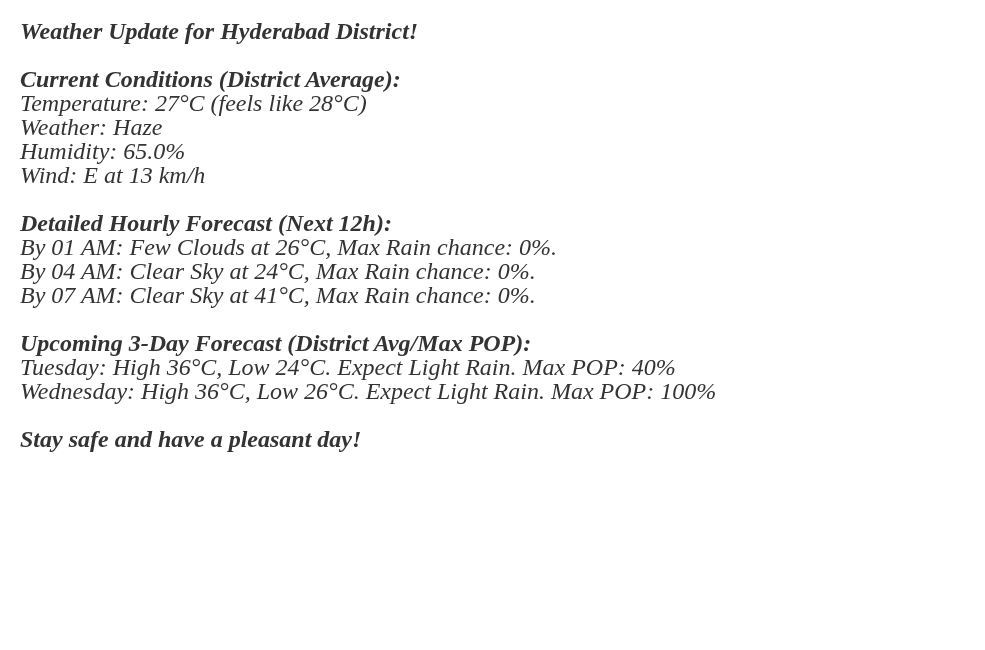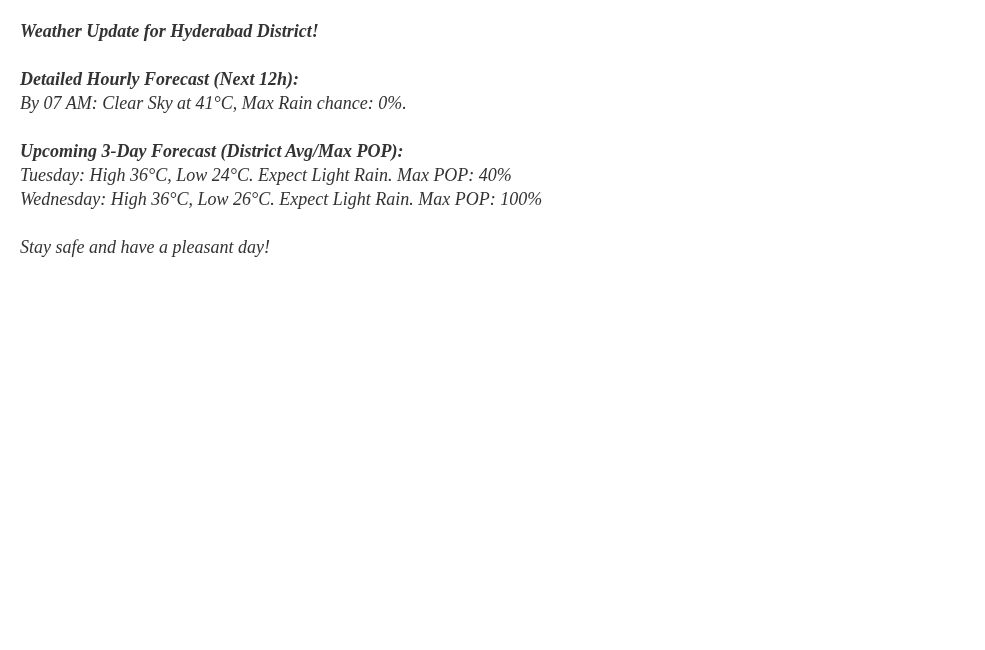--- a/index.html
+++ b/index.html
@@ -13,7 +13,7 @@
     padding: 19px 36px 0 20px;
     font-family: "Liberation Serif", "DejaVu Serif", serif;
     font-style: italic;
-    font-size: 18px;
+    font-size: 24px;
     line-height: 24px;
     color: #333333;
   }

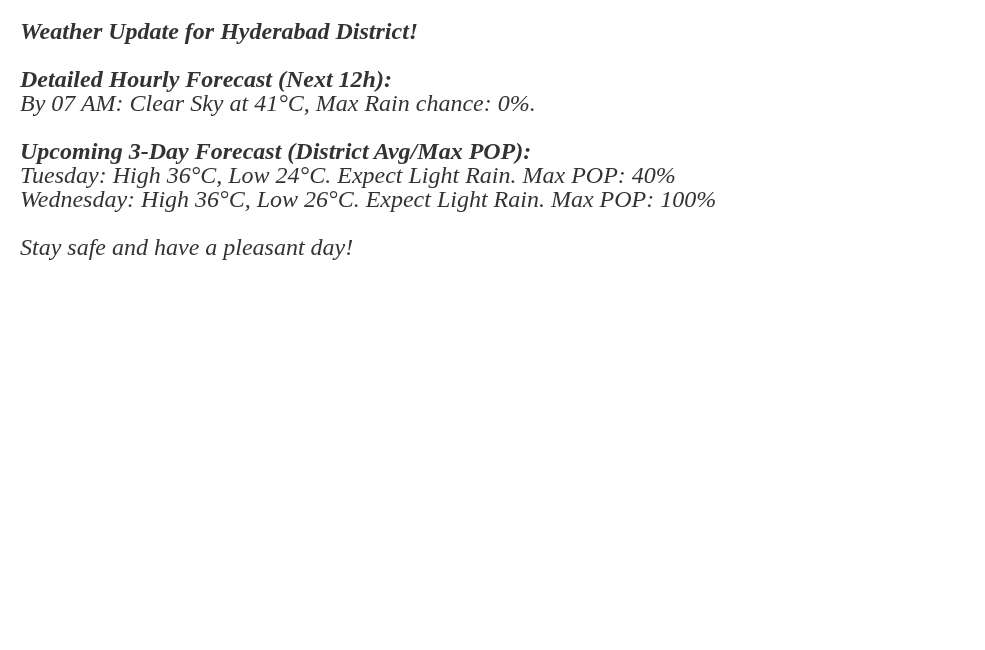--- a/index.html
+++ b/index.html
@@ -31,6 +31,13 @@
     <div class="line bold">Weather Update for Hyderabad District!</div>
   </div>
 
+  <div class="section">
+    <div class="line bold">Current Conditions (District Average):</div>
+    <div class="line">Temperature: 27°C (feels like 28°C)</div>
+    <div class="line">Weather: Haze</div>
+    <div class="line">Humidity: 65.0%</div>
+    <div class="line">Wind: E at 13 km/h</div>
+  </div>
 
 
   <div class="section">

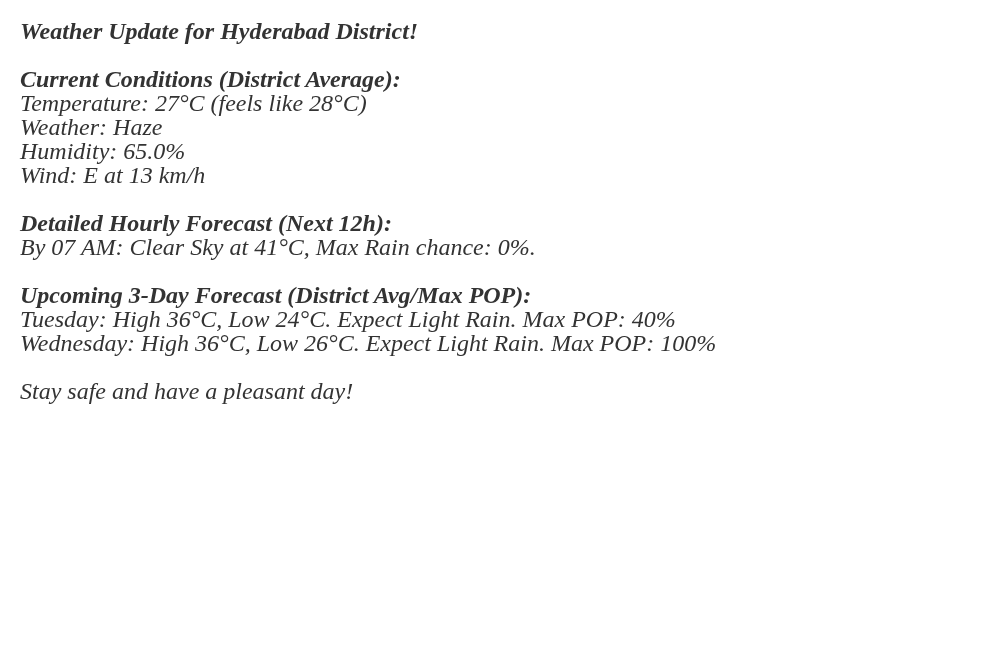--- a/index.html
+++ b/index.html
@@ -42,6 +42,7 @@
 
   <div class="section">
     <div class="line bold">Detailed Hourly Forecast (Next 12h):</div>
+    <div class="line">By 01 AM: Few Clouds at 26°C, Max Rain chance: 0%.</div>
     <div class="line">By 07 AM: Clear Sky at 41°C, Max Rain chance: 0%.</div>
   </div>
 

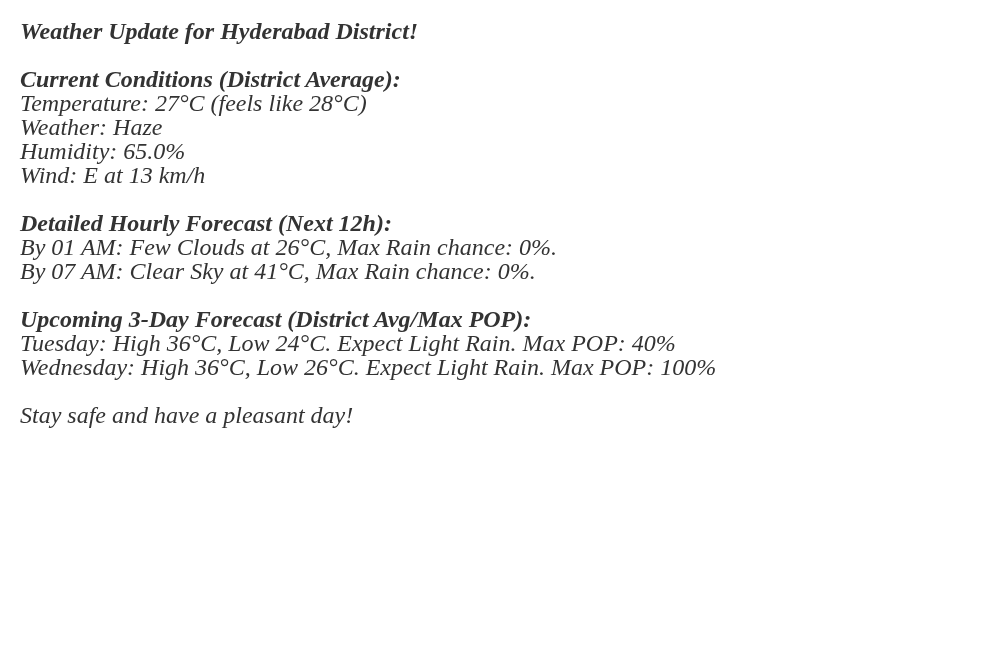--- a/index.html
+++ b/index.html
@@ -43,6 +43,7 @@
   <div class="section">
     <div class="line bold">Detailed Hourly Forecast (Next 12h):</div>
     <div class="line">By 01 AM: Few Clouds at 26°C, Max Rain chance: 0%.</div>
+    <div class="line">By 04 AM: Clear Sky at 24°C, Max Rain chance: 0%.</div>
     <div class="line">By 07 AM: Clear Sky at 41°C, Max Rain chance: 0%.</div>
   </div>
 

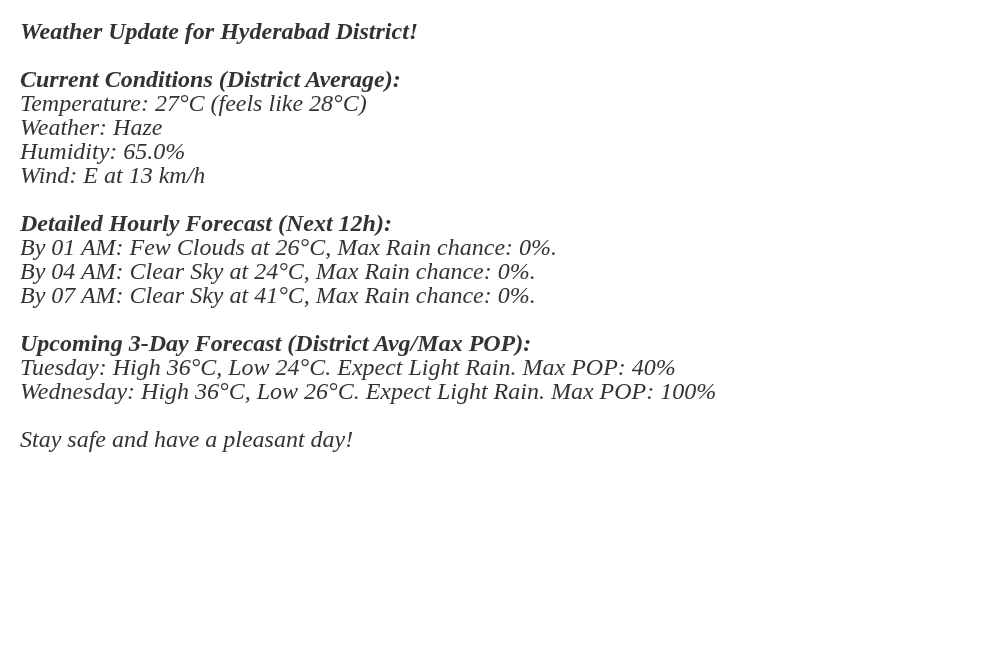--- a/index.html
+++ b/index.html
@@ -18,7 +18,7 @@
     color: #333333;
   }
   .section { margin-bottom: 24px; }
-  .section:last-child { margin-bottom: 0; }
+  .section:last-child { margin-bottom: 0; font-weight: bold; }
   .line { white-space: pre; }
   .bold { font-weight: 700; }
 </style>

